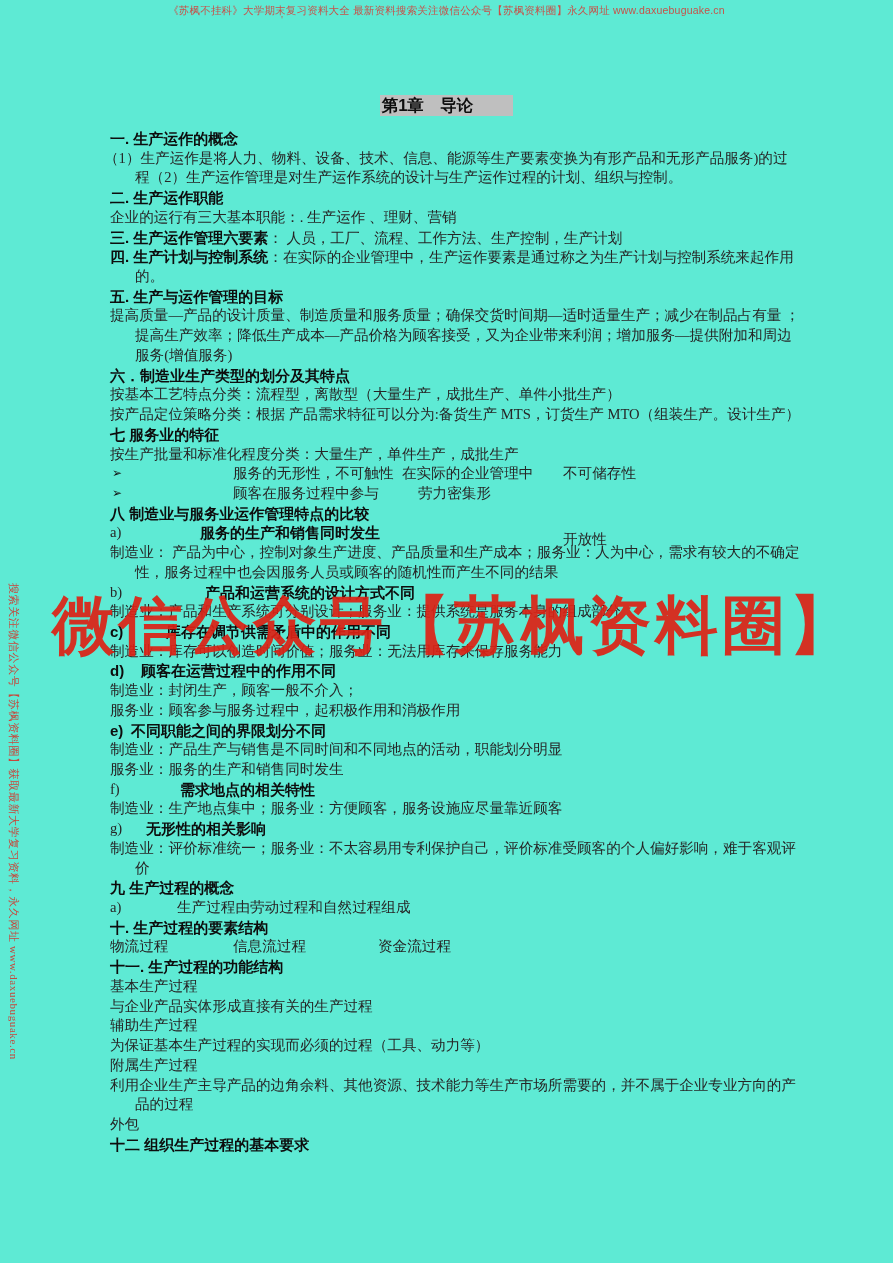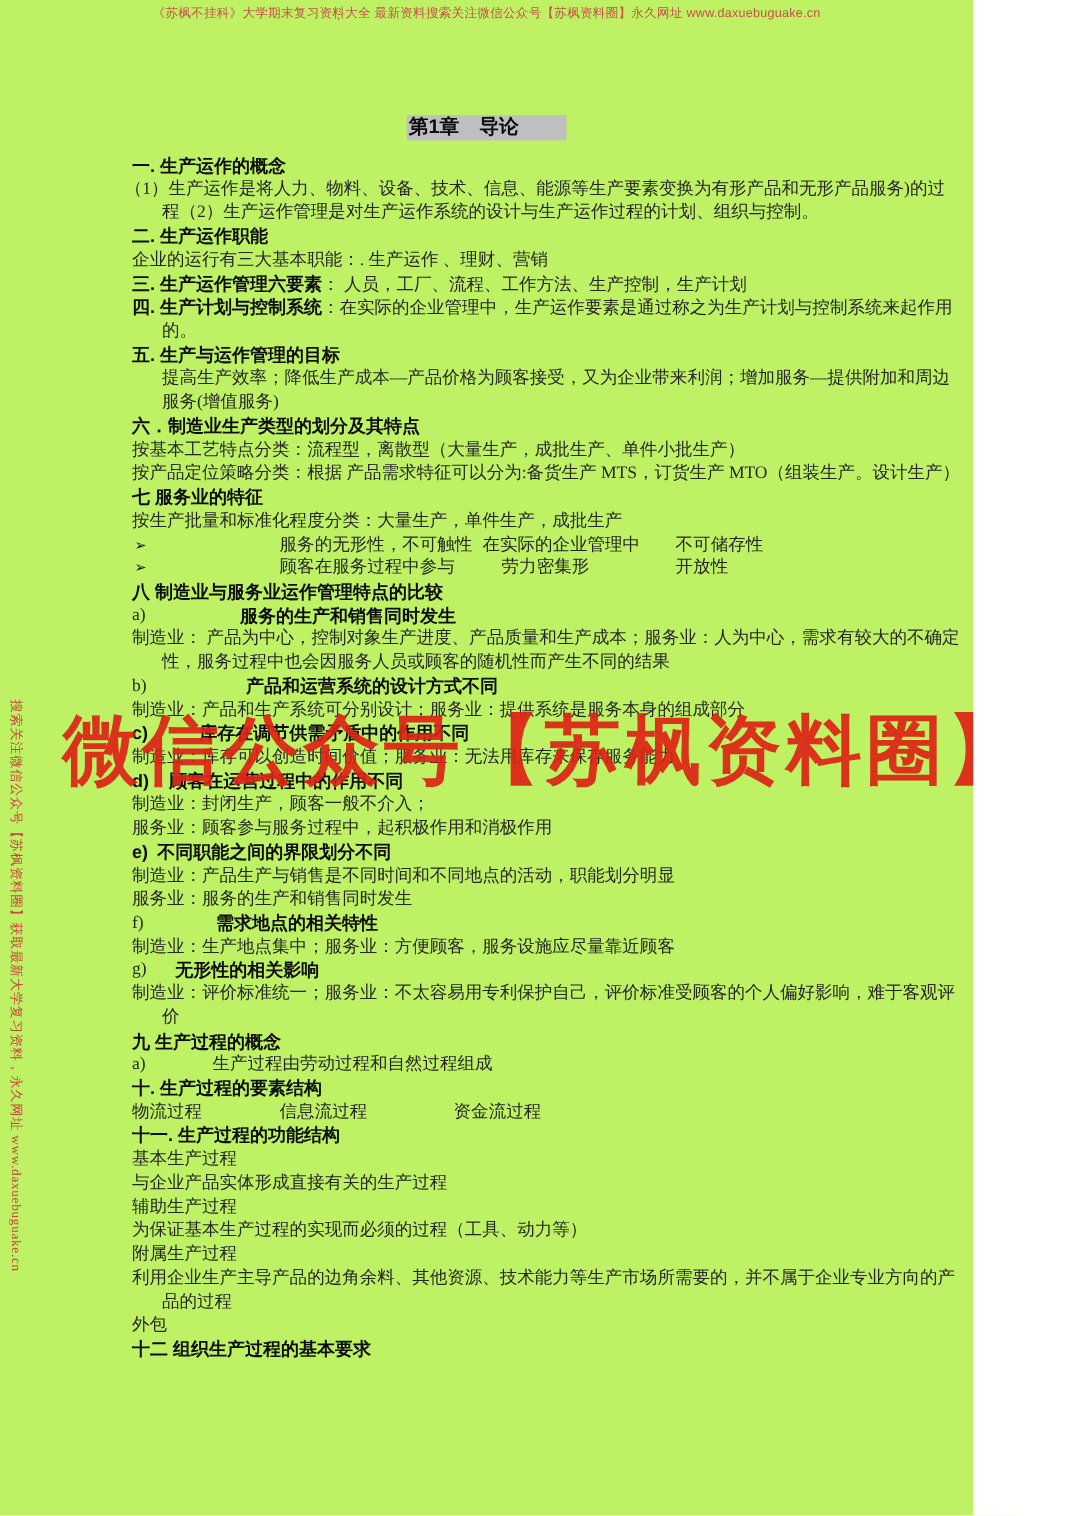--- a/index.html
+++ b/index.html
@@ -3,7 +3,7 @@
 <meta charset="utf-8">
 <style>
   html,body{margin:0;padding:0;background:#ffffff;}
-  .page{position:relative;width:811px;height:1263px;background:#bef264;overflow:hidden;
+  .page{position:relative;width:893px;height:1263px;background:#5eead4;overflow:hidden;
         font-family:"Liberation Serif","DejaVu Serif",serif;color:#262626;}
   .top-header{position:absolute;top:4px;left:0;width:100%;text-align:center;
         font-size:10.5px;letter-spacing:0.2px;font-family:"Liberation Sans","DejaVu Sans",sans-serif;}

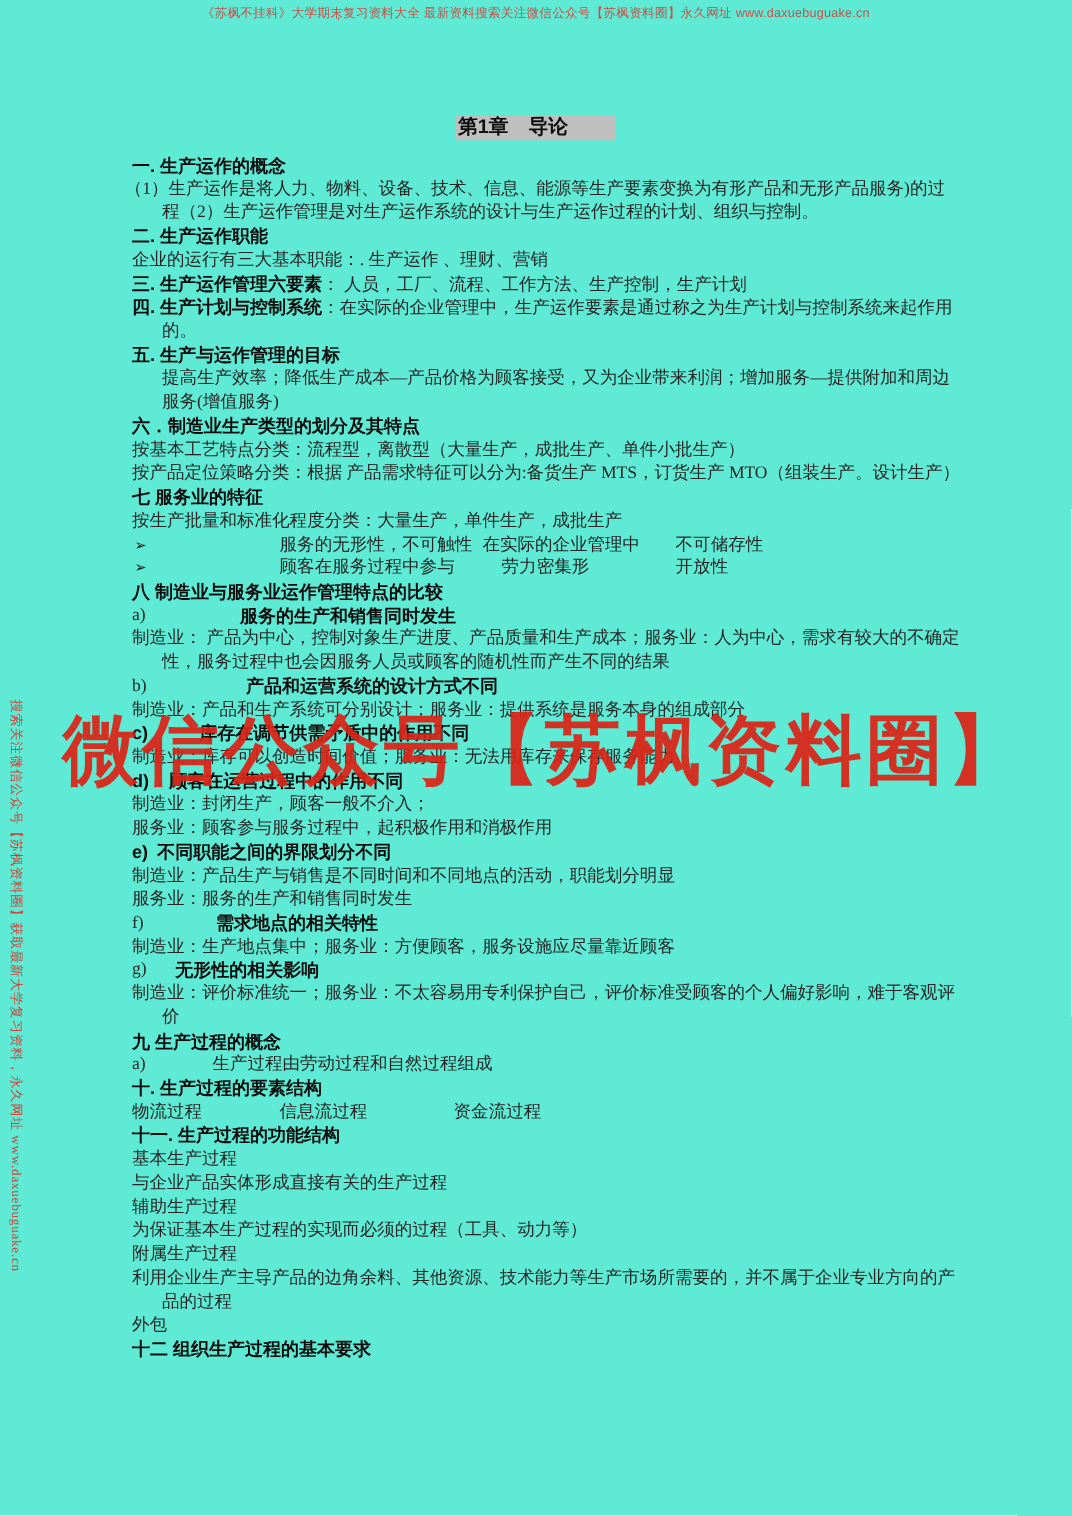--- a/index.html
+++ b/index.html
@@ -46,6 +46,7 @@
       <div class="line ind0"><b class="hd">四. 生产计划与控制系统</b><span>：在实际的企业管理中，生产运作要素是通过称之为生产计划与控制系统来起作用</span></div>
       <div class="line ind1"><span>的。</span></div>
       <div class="line ind0"><b class="hd">五. 生产与运作管理的目标</b></div>
+      <div class="line ind0"><span>提高质量—产品的设计质量、制造质量和服务质量；确保交货时间期—适时适量生产；减少在制品占有量 ；</span></div>
       <div class="line ind1"><span>提高生产效率；降低生产成本—产品价格为顾客接受，又为企业带来利润；增加服务—提供附加和周边</span></div>
       <div class="line ind1"><span>服务(增值服务)</span></div>
       <div class="line ind0"><b class="hd">六．制造业生产类型的划分及其特点</b></div>

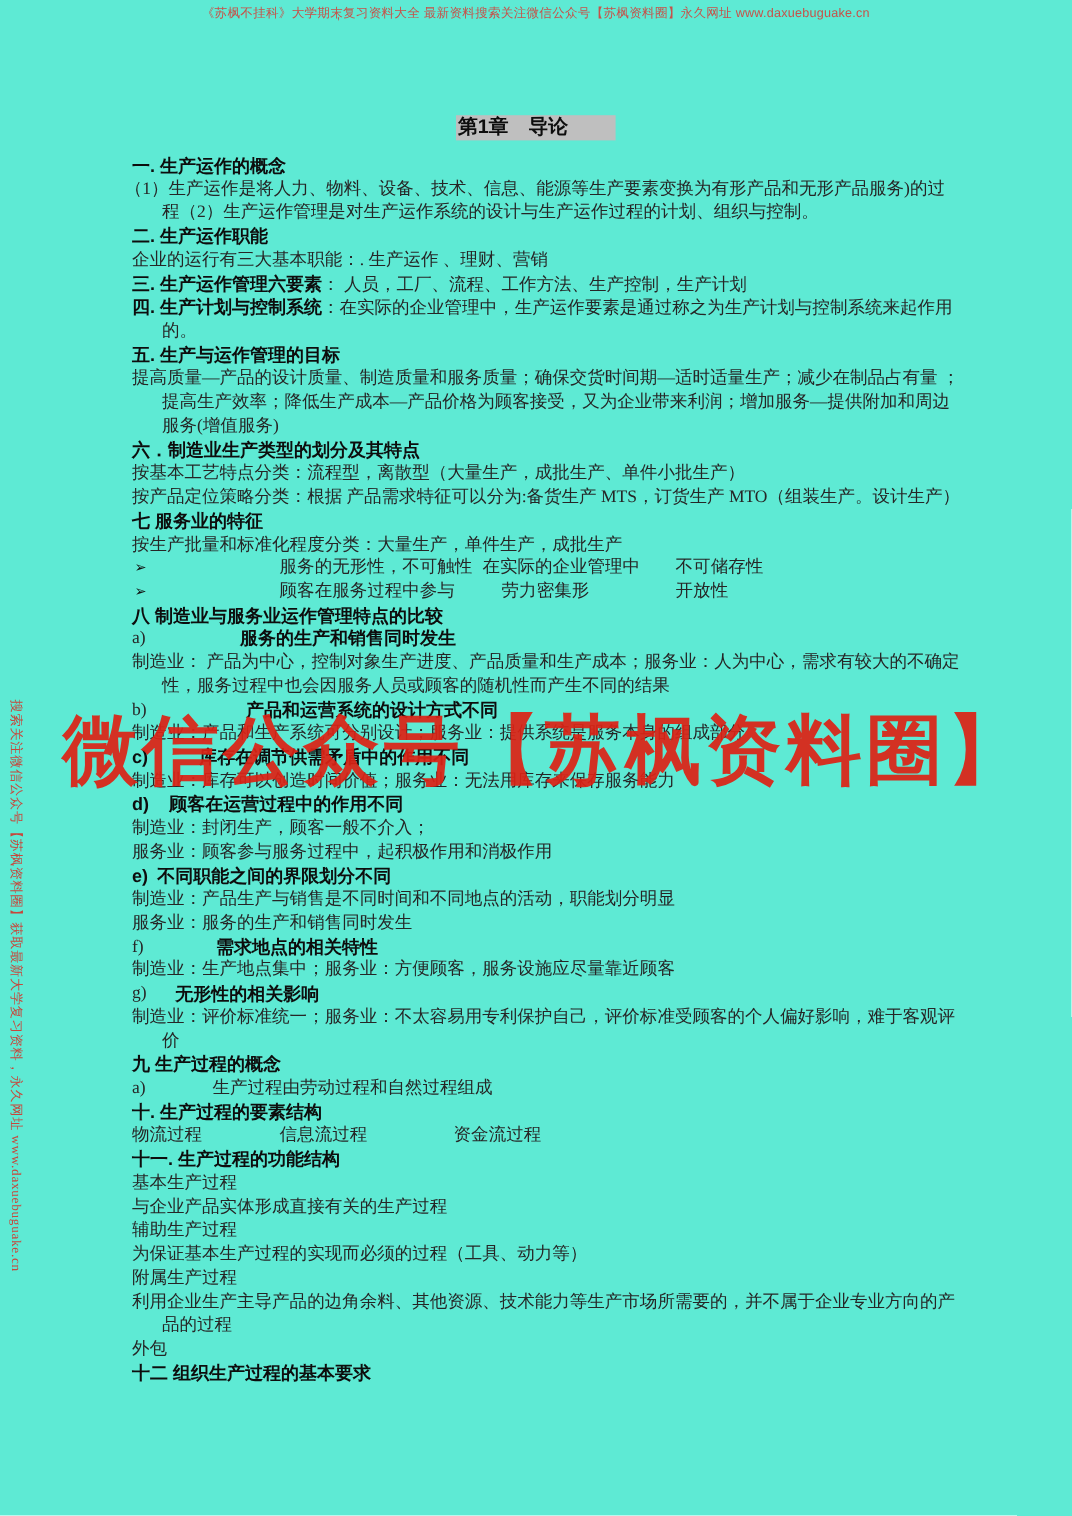--- a/index.html
+++ b/index.html
@@ -55,7 +55,7 @@
       <div class="line ind0"><b class="hd">七 服务业的特征</b></div>
       <div class="line ind0"><span>按生产批量和标准化程度分类：大量生产，单件生产，成批生产</span></div>
       <div class="line ind0"><span class="arrow abs" style="left: 112px;">➢</span><span class="abs" style="left: 233px;">服务的无形性，不可触性</span><span class="abs" style="left: 402px;">在实际的企业管理中</span><span class="abs" style="left: 563px;">不可储存性</span></div>
-      <div class="line ind0"><span class="arrow abs" style="left: 112px;">➢</span><span class="abs" style="left: 233px;">顾客在服务过程中参与</span><span class="abs" style="left: 402px; margin-left: 16px;">劳力密集形</span><span class="abs" style="left: 563px;">开放性</span></div>
+      <div class="line ind0"><span class="arrow abs" style="left: 112px;">➢</span><span class="abs" style="left: 233px;">顾客在服务过程中参与</span><span class="abs" style="left: 402px; margin-left: 16px;">劳力密集形</span><span class="abs" style="left: 563px; margin-top: 46px;">开放性</span></div>
       <div class="line ind0"><b class="hd">八 制造业与服务业运作管理特点的比较</b></div>
       <div class="line ind0"><span class="ltr">a)</span><b class="hd abs" style="left: 200px;">服务的生产和销售同时发生</b></div>
       <div class="line ind0"><span>制造业： 产品为中心，控制对象生产进度、产品质量和生产成本；服务业：人为中心，需求有较大的不确定</span></div>

